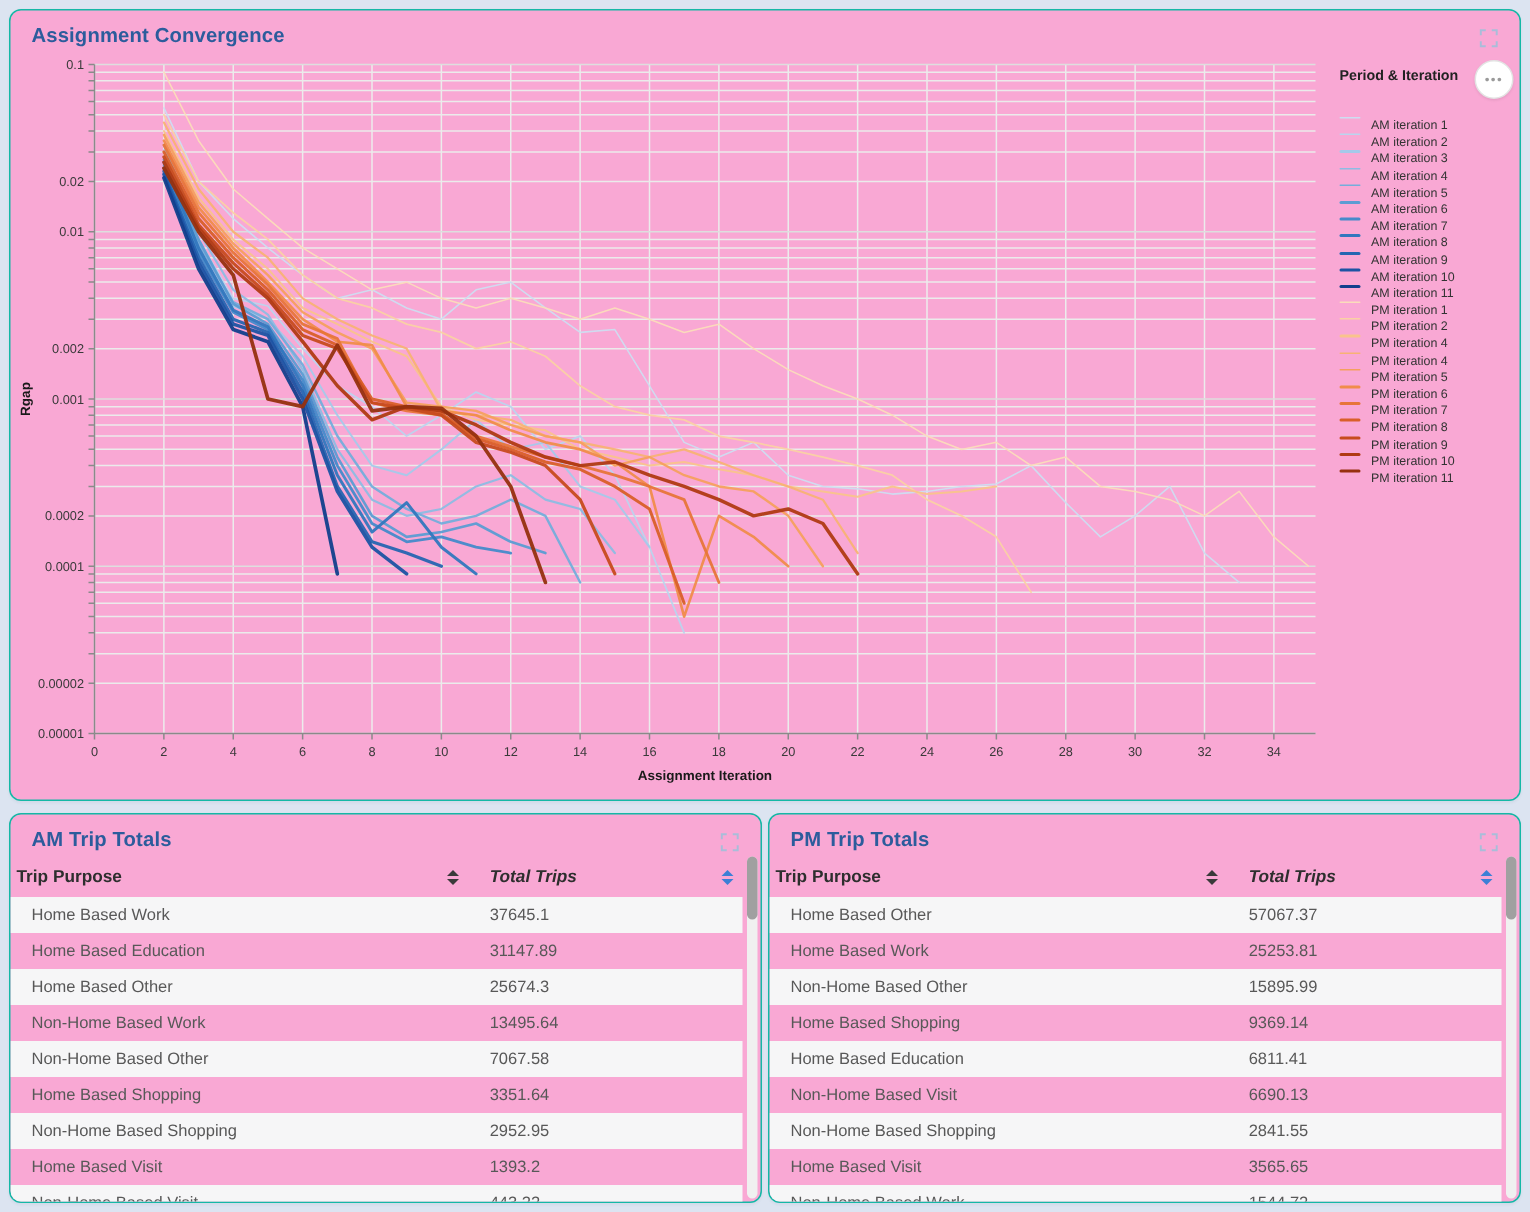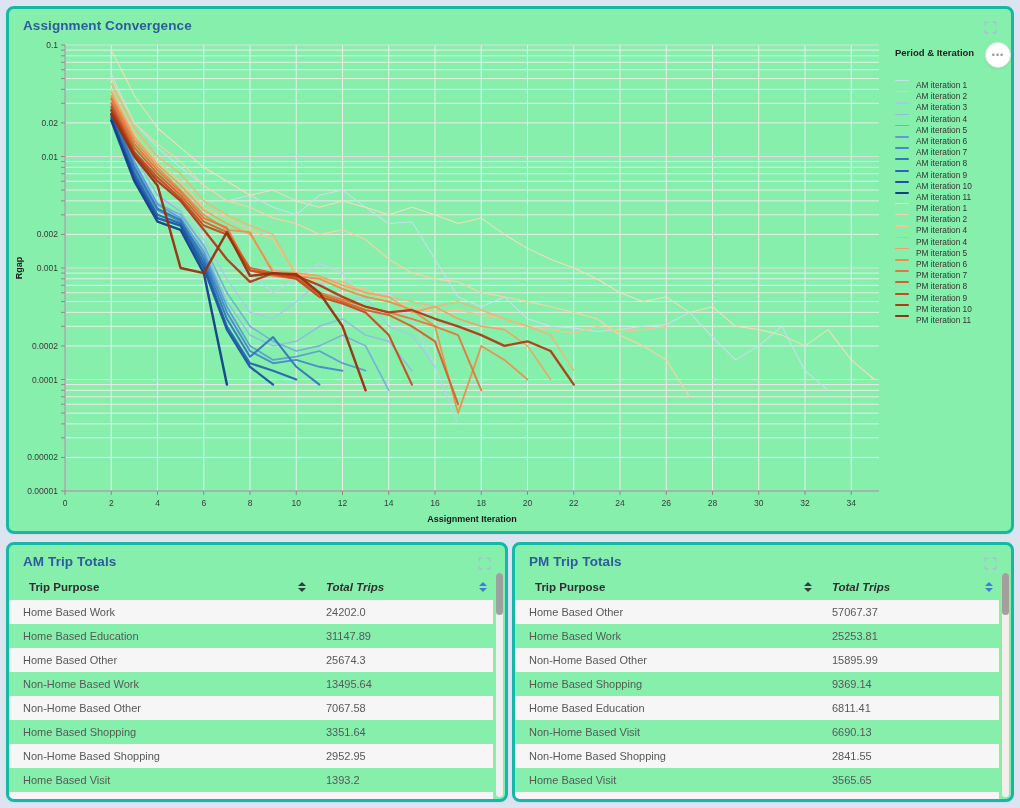--- a/index.html
+++ b/index.html
@@ -6,7 +6,7 @@
   *{box-sizing:border-box;}
   .page{position:relative;width:1020px;height:808px;background:#dce4f1;
         font-family:"Liberation Sans",sans-serif;overflow:hidden;}
-  .panel{position:absolute;background:#86efac;border:3px solid #14b8a6;border-radius:8px;
+  .panel{position:absolute;background:#f9a8d4;border:1px solid #14b8a6;border-radius:8px;
          box-shadow:0 1px 2px rgba(30,60,110,.06);overflow:hidden;}
   .top-panel{left:6px;top:6px;width:1008px;height:528px;}
   .left-panel{left:6px;top:542px;width:502px;height:260px;}

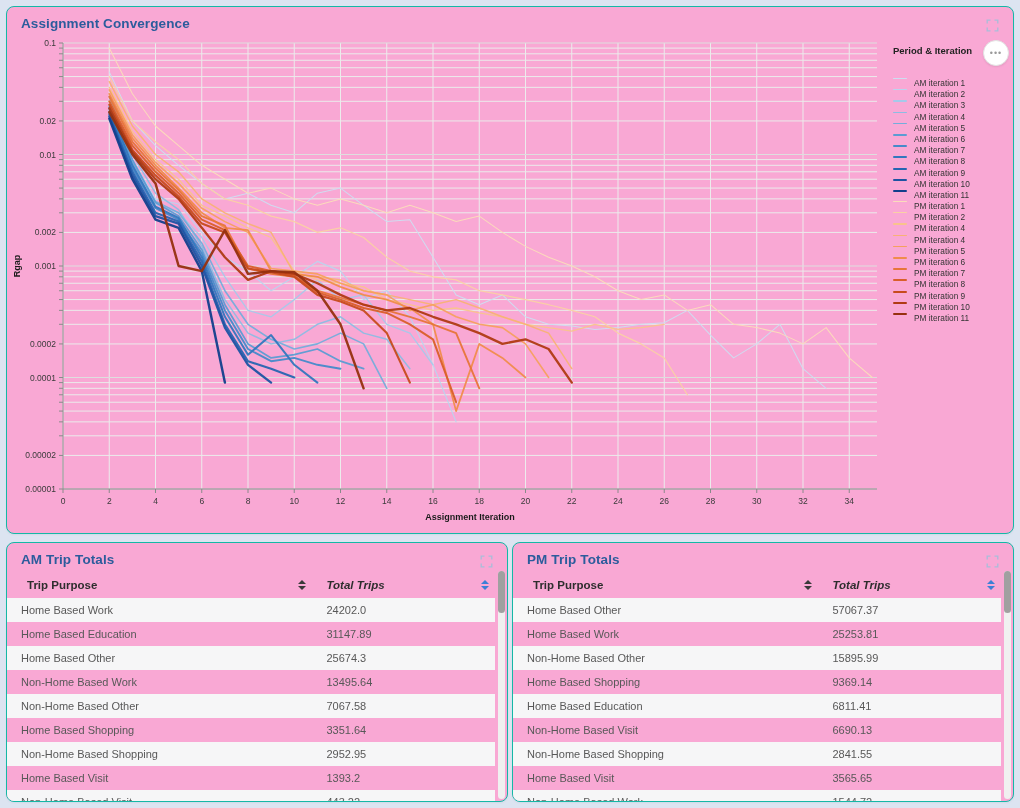--- a/index.html
+++ b/index.html
@@ -34,7 +34,7 @@
   thead th{height:27px;font-size:11.5px;font-weight:600;color:#2e2e2e;text-align:left;
            vertical-align:middle;padding:0;}
   th .th-inner{display:flex;align-items:center;justify-content:space-between;}
-  th.c1{width:63%;}th.c1 .th-inner{padding-left:20px;padding-right:8px;}
+  th.c1{width:63%;}th.c1 .th-inner{padding-left:4px;padding-right:8px;}
   th.c2{width:37%;font-style:italic;}th.c2 .th-inner{padding-left:12px;padding-right:6px;}
   tbody td{height:24px;font-size:11px;color:#585858;font-weight:400;vertical-align:middle;
            padding:0;}

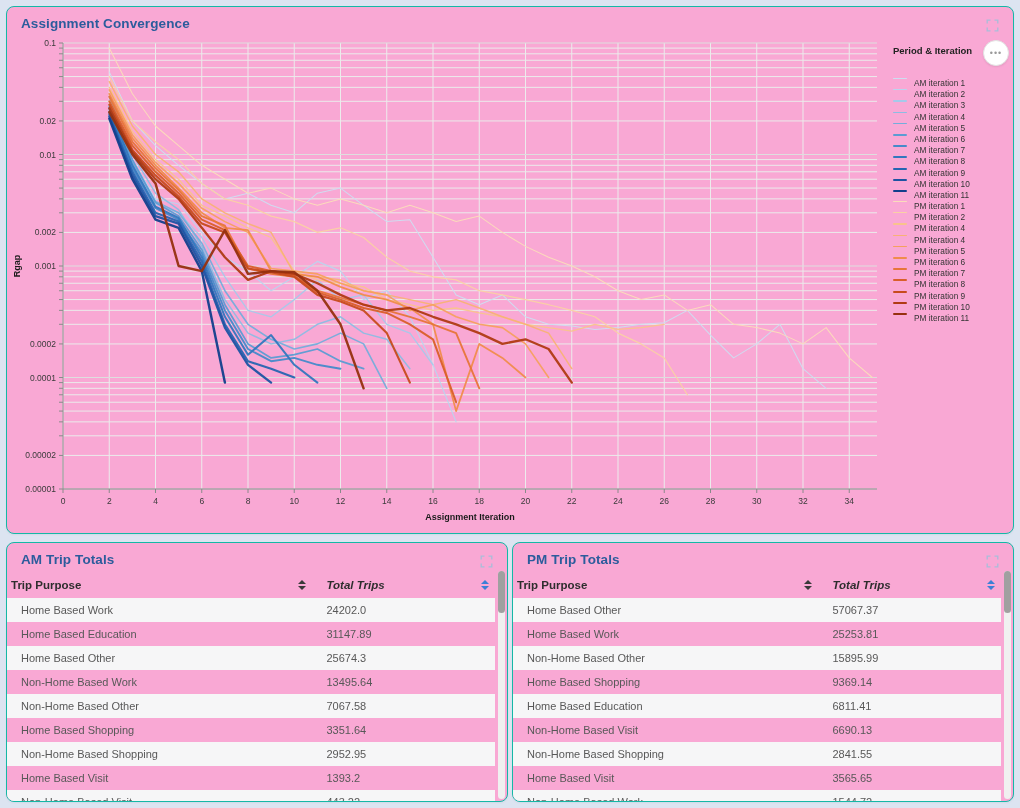--- a/index.html
+++ b/index.html
@@ -363,7 +363,7 @@
         <tbody>
             <tr>
               <td class="c1">Home Based Work</td>
-              <td class="c2">24202.0</td>
+              <td class="c2">37645.1</td>
             </tr>
             <tr>
               <td class="c1">Home Based Education</td>

